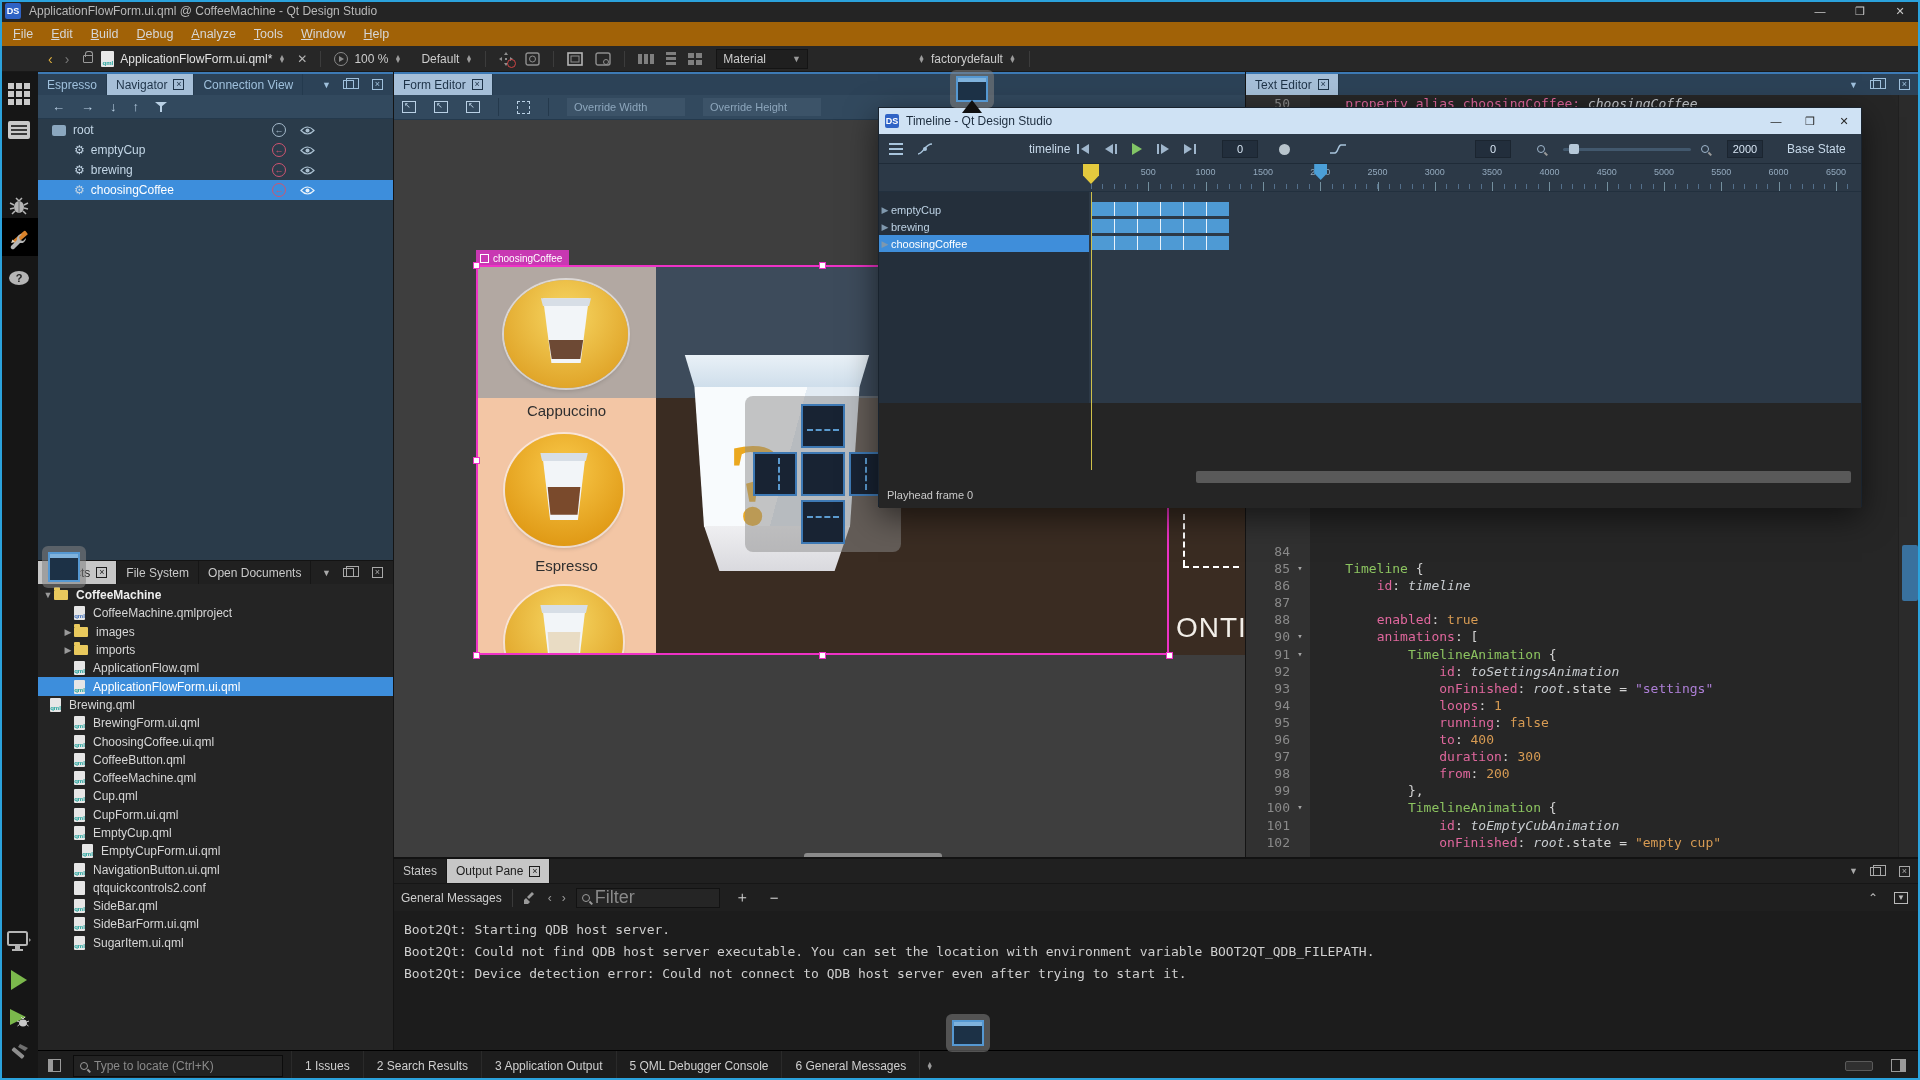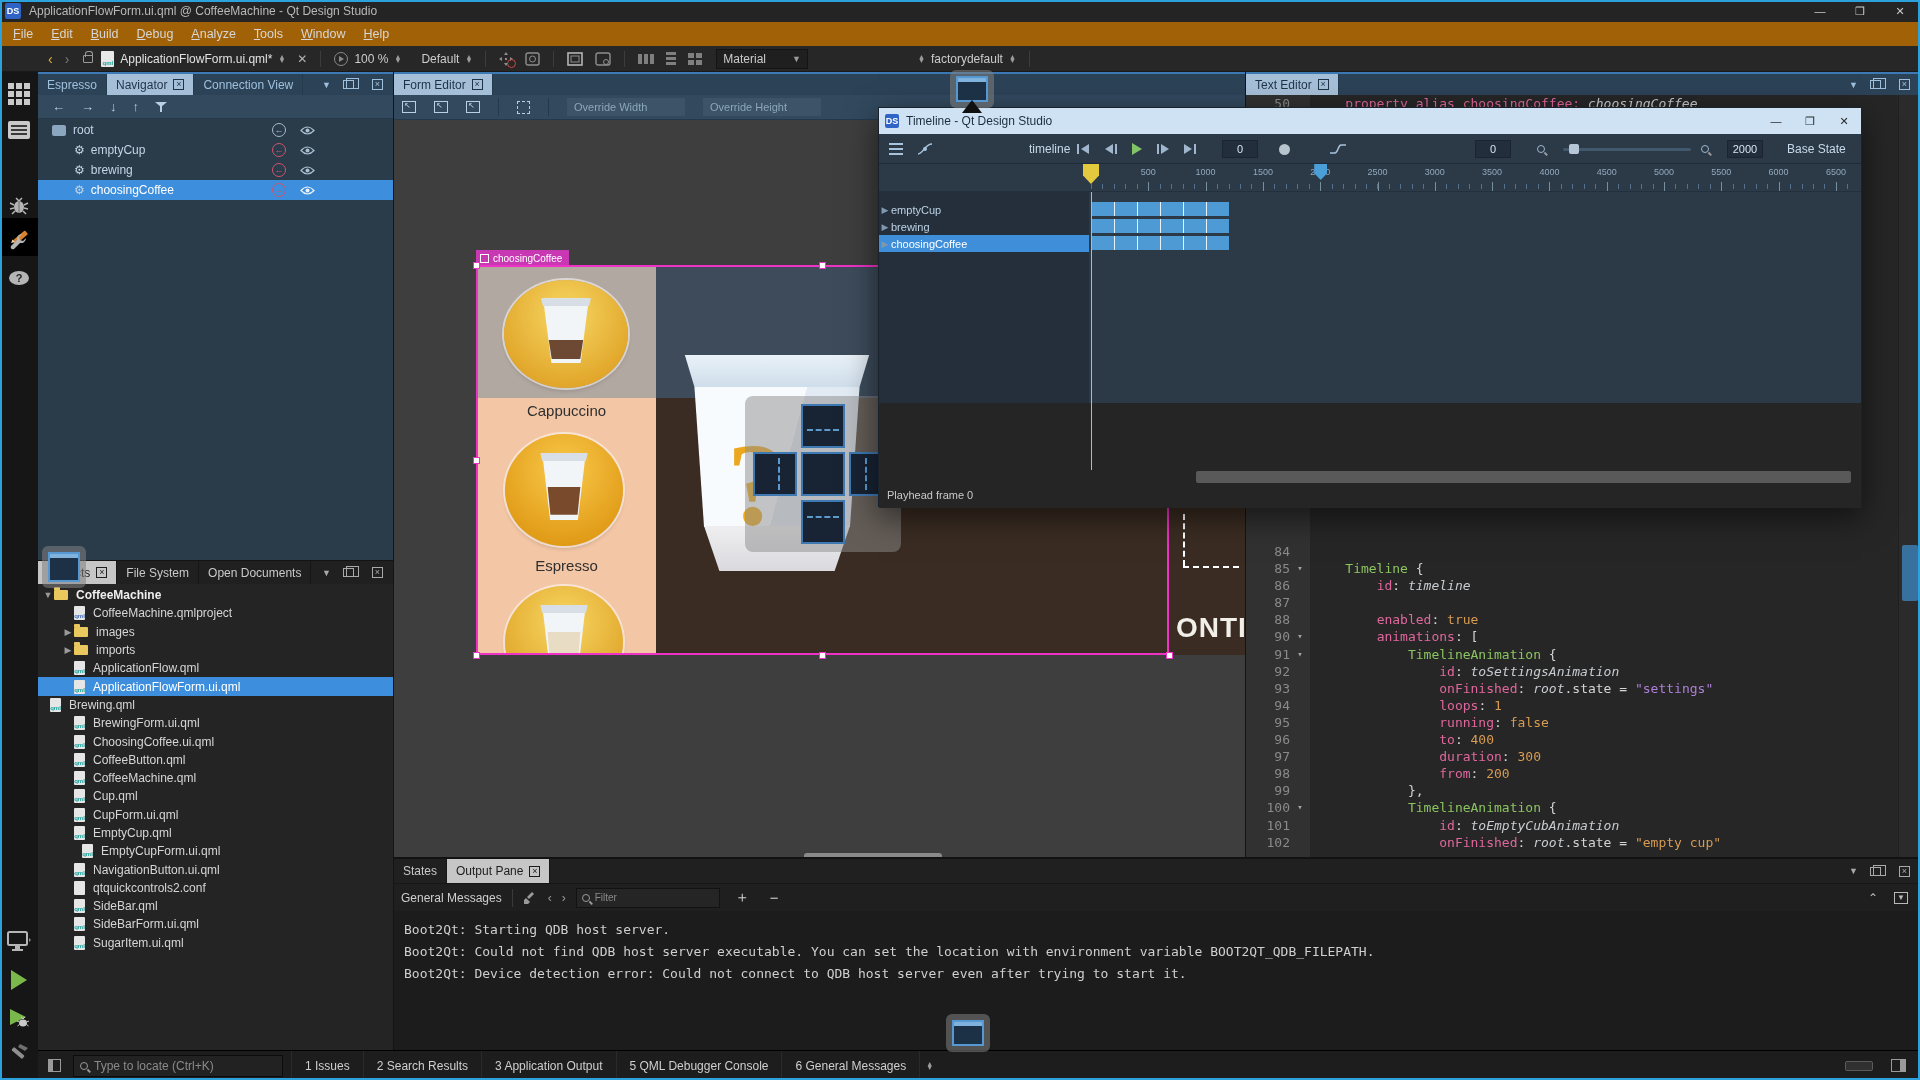--- a/index.html
+++ b/index.html
@@ -130,7 +130,7 @@
   .dsq.right::after { content:""; position:absolute; top:4px; bottom:4px; left:34%; border-left:2px dashed #5b9bd0; }
   .ants-v { position:absolute; left:789px; top:394px; height:52px; border-left:2px dashed #ffffff; }
   .ants-h { position:absolute; left:789px; top:446px; width:56px; border-top:2px dashed #ffffff; }
-  .onti { position:absolute; left:782px; top:492px; font-size:28px; color:#f2efe9; letter-spacing:1px;font-weight:bold; }
+  .onti { position:absolute; left:782px; top:492px; font-size:28px; color:#f2efe9; letter-spacing:1px; }
   .selection { position:absolute; left:82px; top:145px; width:693px; height:390px; border:2px solid #ee32c6; pointer-events:none; }
   .sel-label { position:absolute; left:82px; top:130px; height:16px; background:#c838b2; color:#fff; font-size:10px; display:flex; align-items:center; padding:0 7px 0 4px; gap:4px; }
   .sel-label .curs { width:9px; height:9px; border:1px solid #fff; position:relative; }

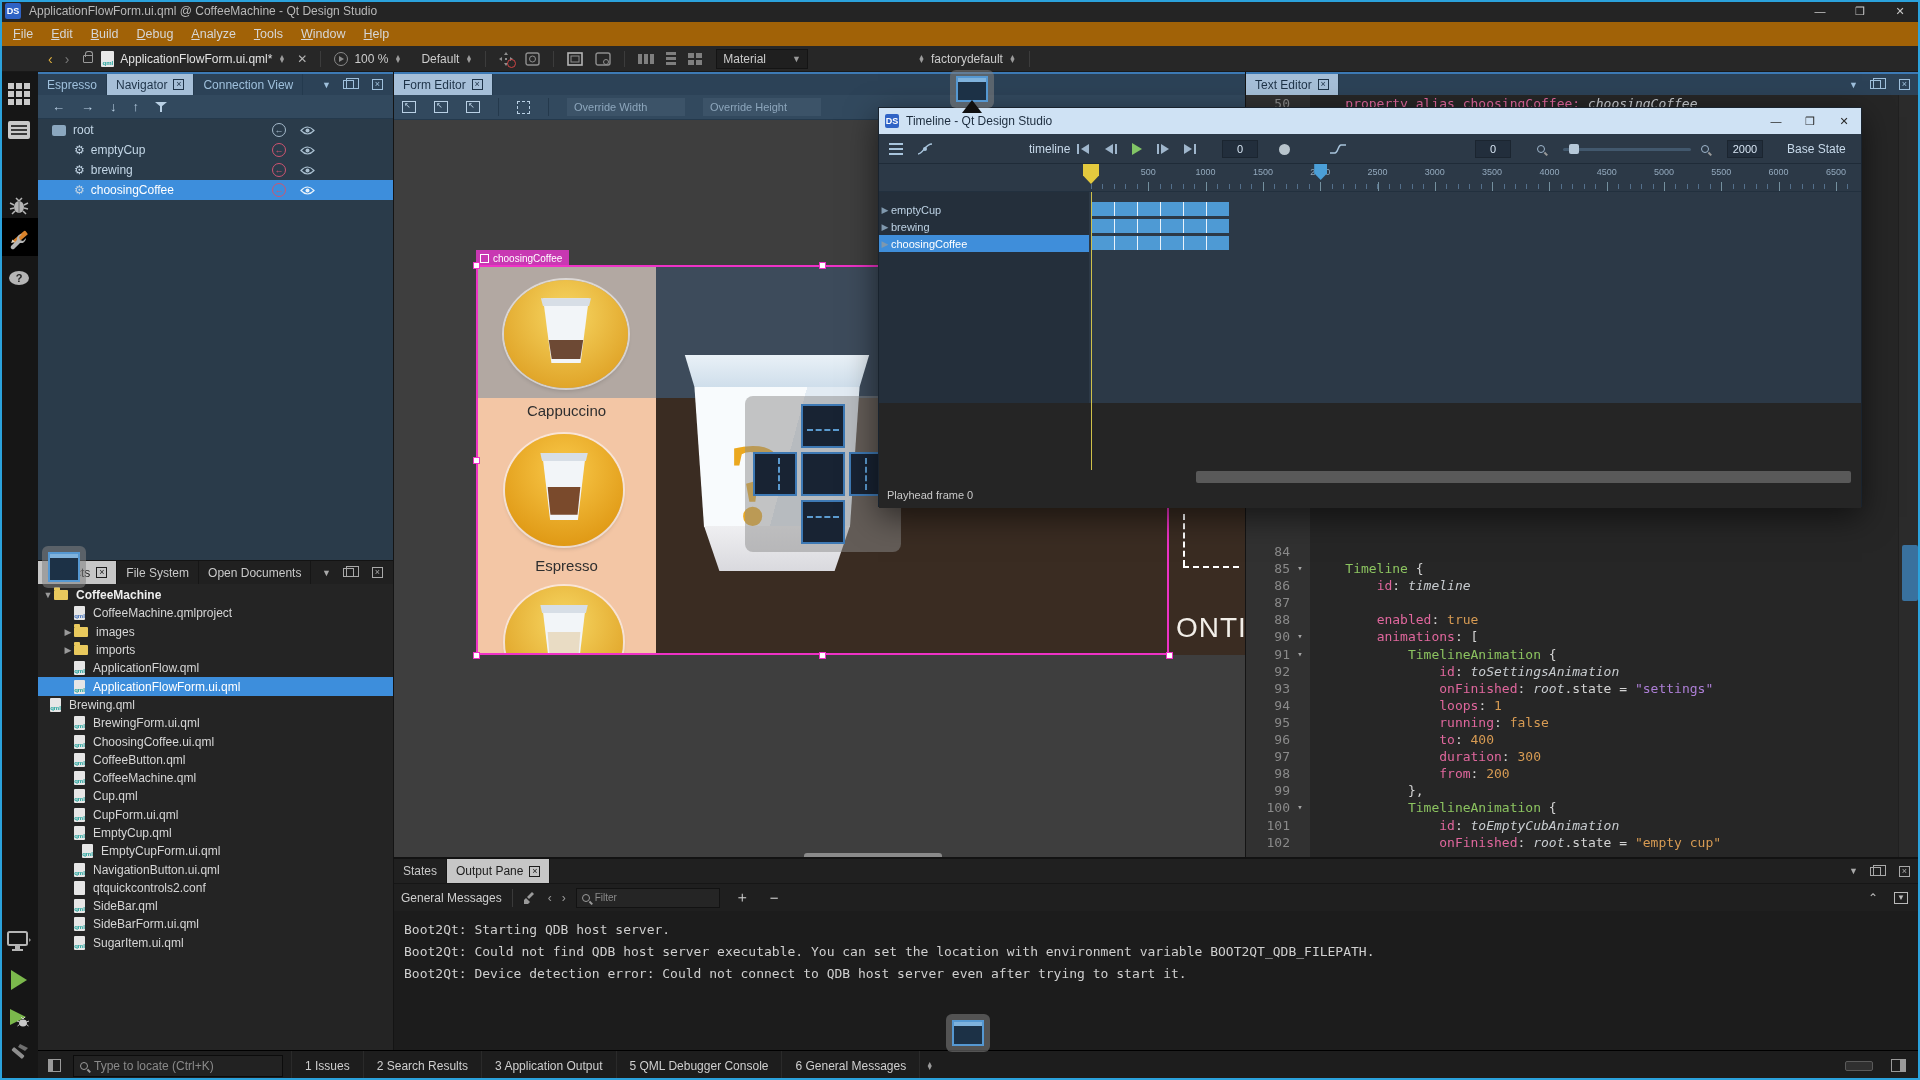--- a/index.html
+++ b/index.html
@@ -162,7 +162,7 @@
   .op-toolbar { height:28px; background:#1f1f1f; border-top:1px solid #161616; display:flex; align-items:center; color:#cfcfcf; padding-left:7px; gap:10px; }
   .op-sep { width:1px; height:18px; background:#3a3a3a; }
   .filterbox { width:144px; height:20px; background:#252525; border:1px solid #121212; display:flex; align-items:center; padding:0 5px; gap:5px; }
-  .filterbox input { background:transparent; border:none; outline:none; color:#bdbdbd; font-size:10px; width:100px; font-family:"Liberation Sans", sans-serif; }
+  .filterbox input { background:transparent; border:none; outline:none; color:#bdbdbd; font-size:18px; width:100px; font-family:"Liberation Sans", sans-serif; }
   .filterbox input::placeholder { color:#8a8a8a; }
   .mag { width:8px; height:8px; border:1.5px solid #9a9a9a; border-radius:50%; position:relative; flex:none; }
   .mag::after { content:""; position:absolute; left:6px; top:7px; width:4px; height:1.5px; background:#9a9a9a; transform:rotate(45deg); }

